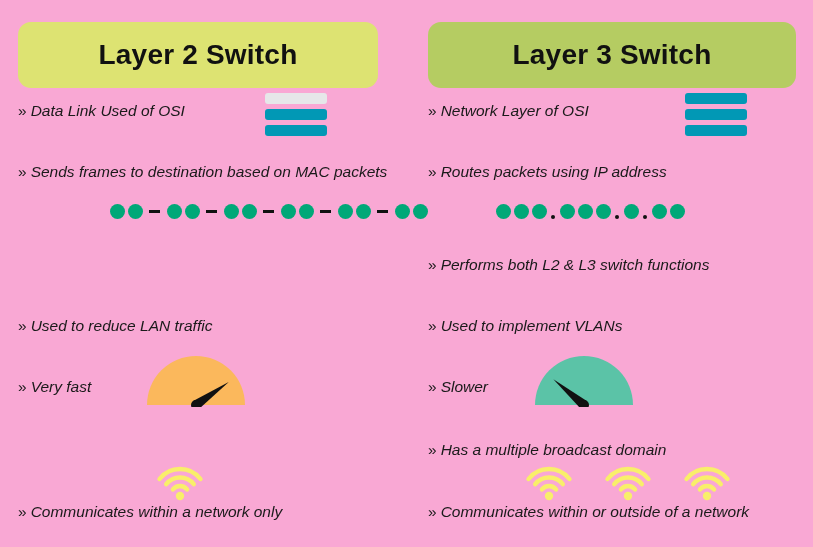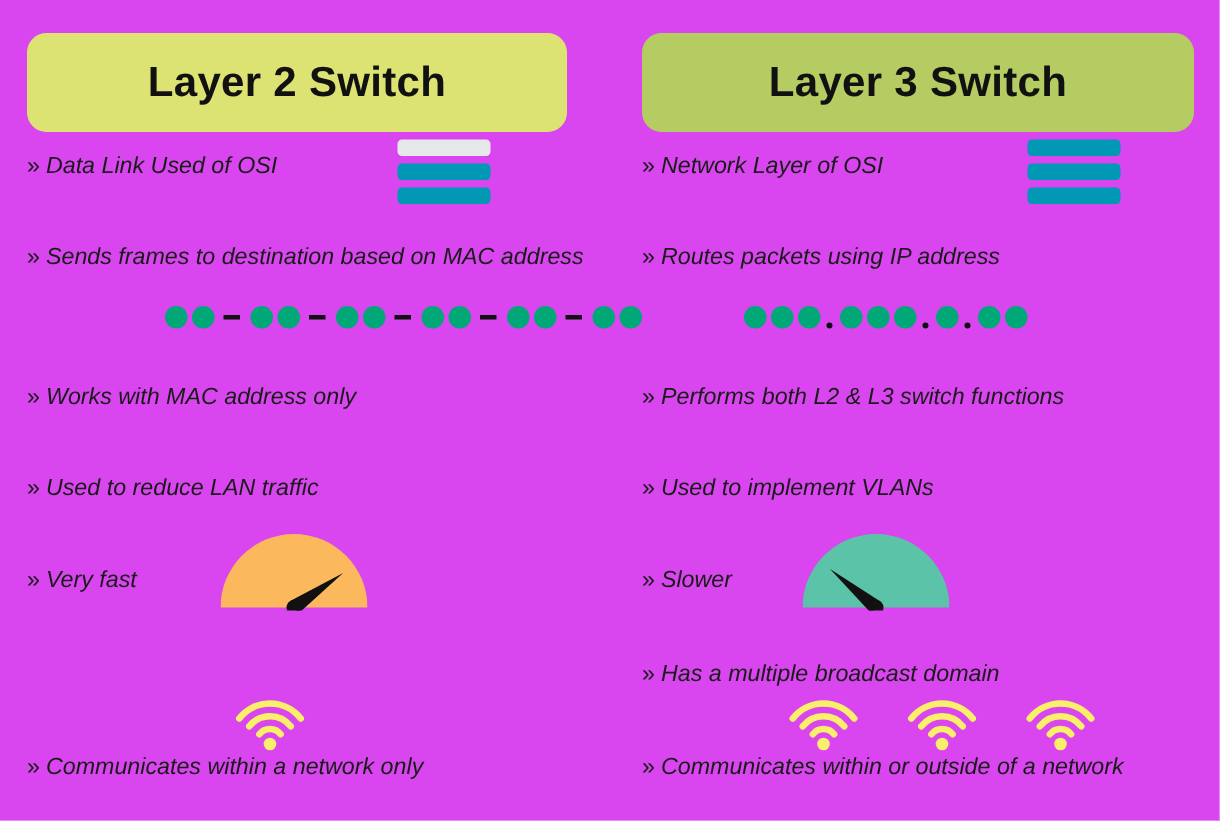--- a/index.html
+++ b/index.html
@@ -17,7 +17,7 @@
     position: relative;
     width: 813px;
     height: 547px;
-    background: #d946ef;
+    background: #f9a8d4;
   }
   .column {
     position: absolute;

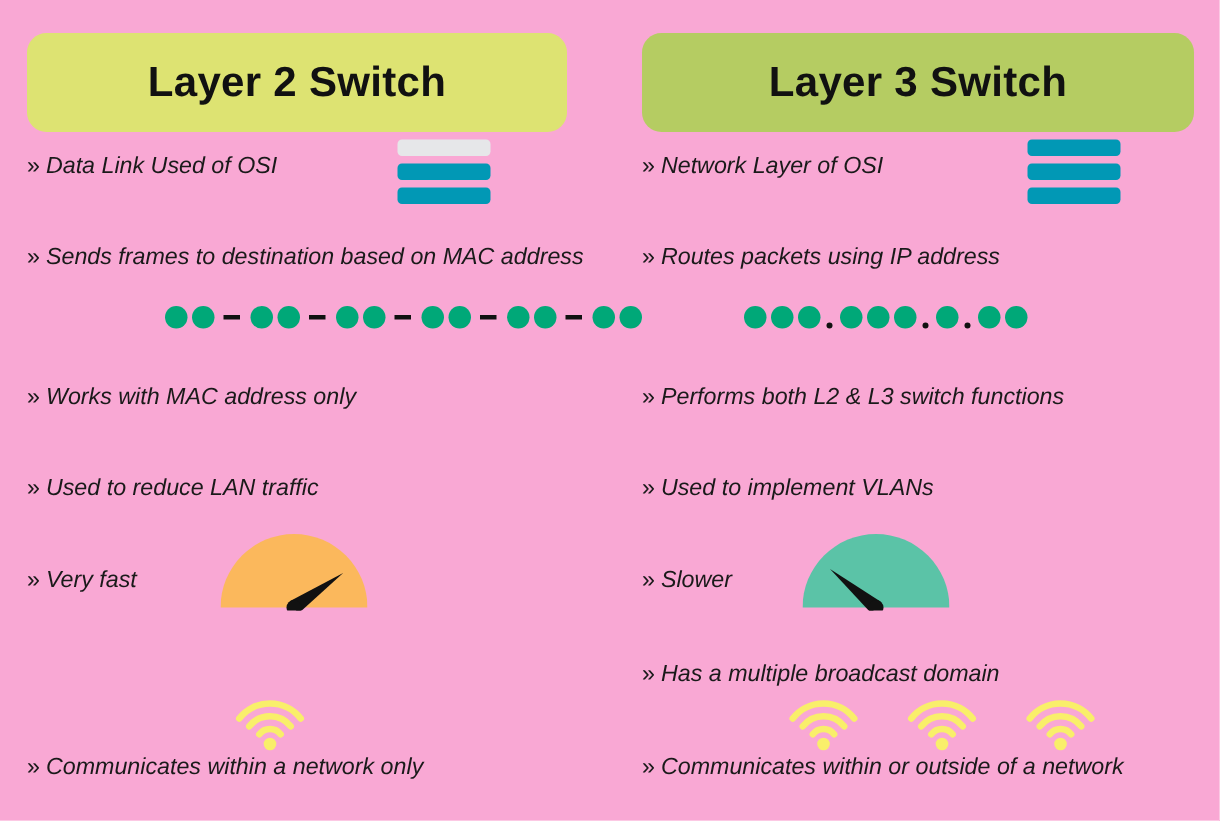--- a/index.html
+++ b/index.html
@@ -143,7 +143,7 @@
       </div>
 
     <div class="bullet" style="top:157px; width:372px">
-      <span class="marker">»</span><span>Sends frames to destination based on MAC address</span>
+      <span class="marker">»</span><span>Sends frames to destination based on MAC packets</span>
     </div>
 
     <div class="addr" style="top:204px; left:90px" id="addr-l">

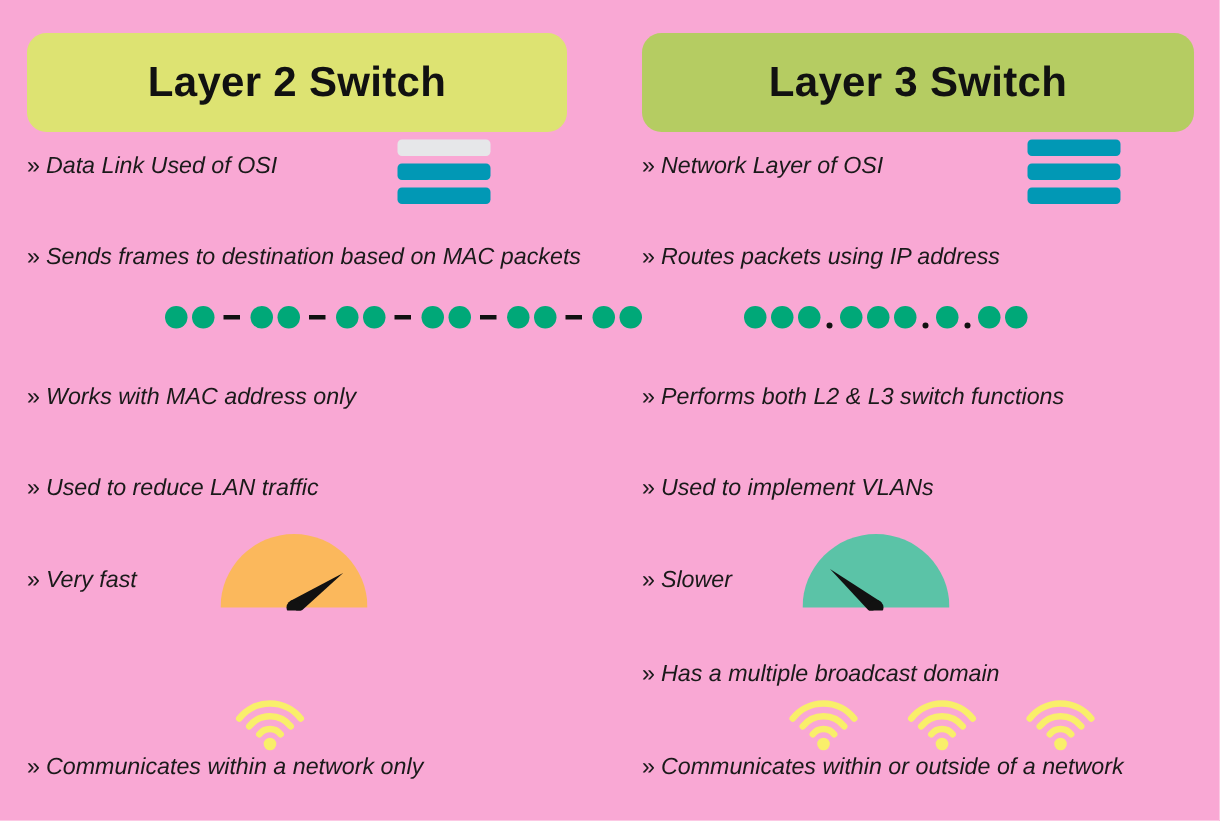--- a/index.html
+++ b/index.html
@@ -178,9 +178,6 @@
         </span>
       </div>
 
-    <div class="bullet" style="top:250px">
-      <span class="marker">»</span><span>Works with MAC address only</span>
-    </div>
 
     <div class="bullet" style="top:311px">
       <span class="marker">»</span><span>Used to reduce LAN traffic</span>

